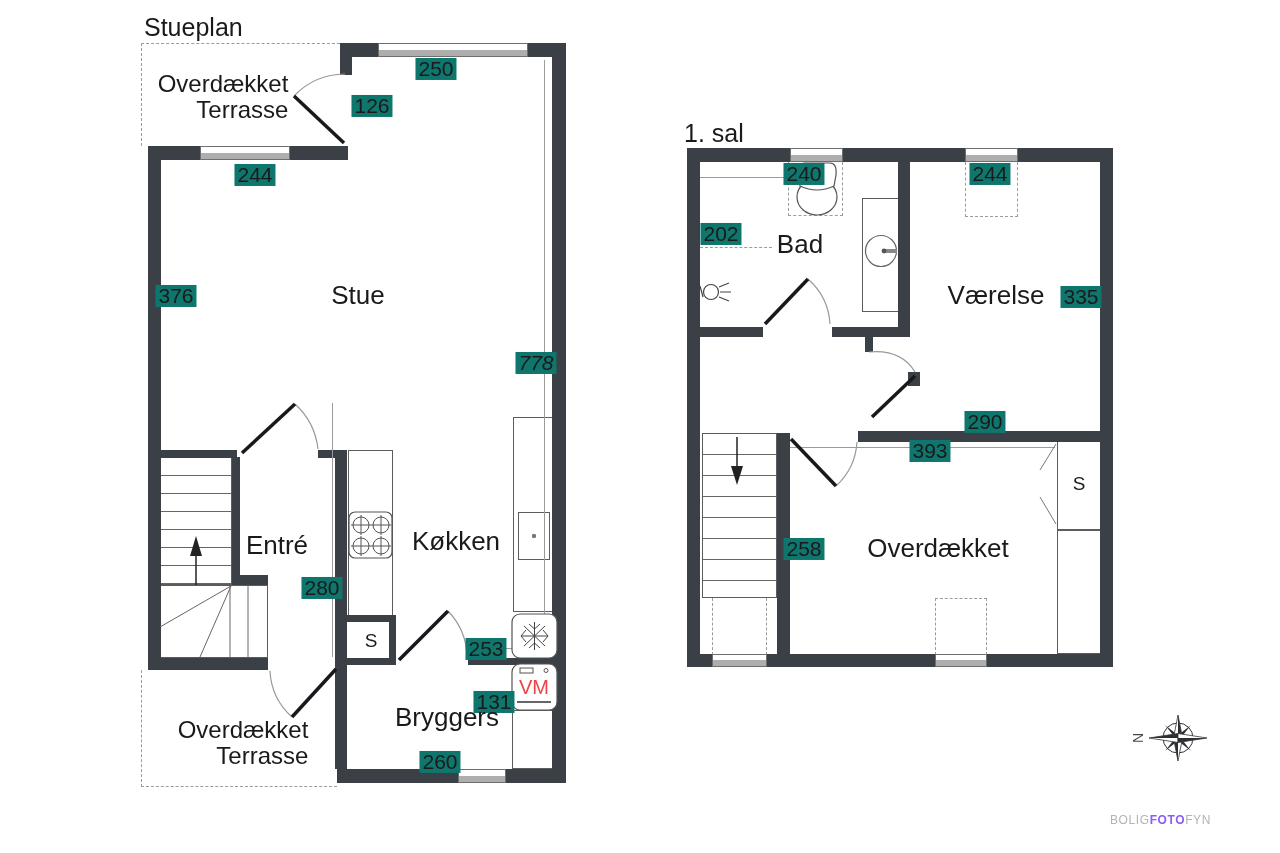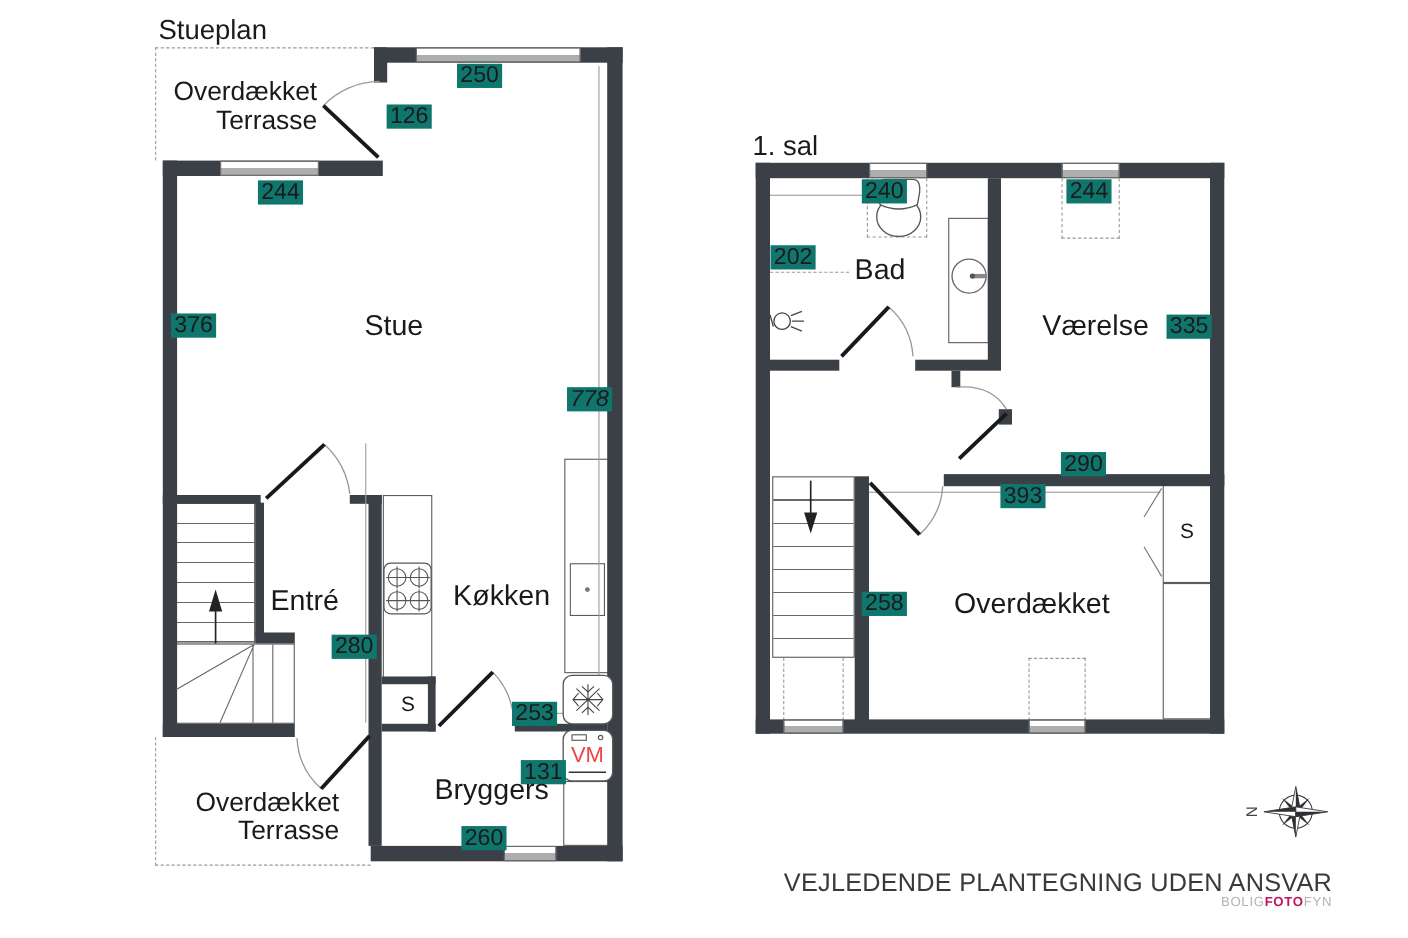--- a/index.html
+++ b/index.html
@@ -261,7 +261,6 @@
     </g>
   </svg>
 
-  <div class="footer-disclaimer">VEJLEDENDE PLANTEGNING UDEN ANSVAR</div>
   <div class="footer-brand">
     <span class="brand-light">BOLIG</span><span class="brand-dark">FOTO</span><span class="brand-light">FYN</span>
   </div>

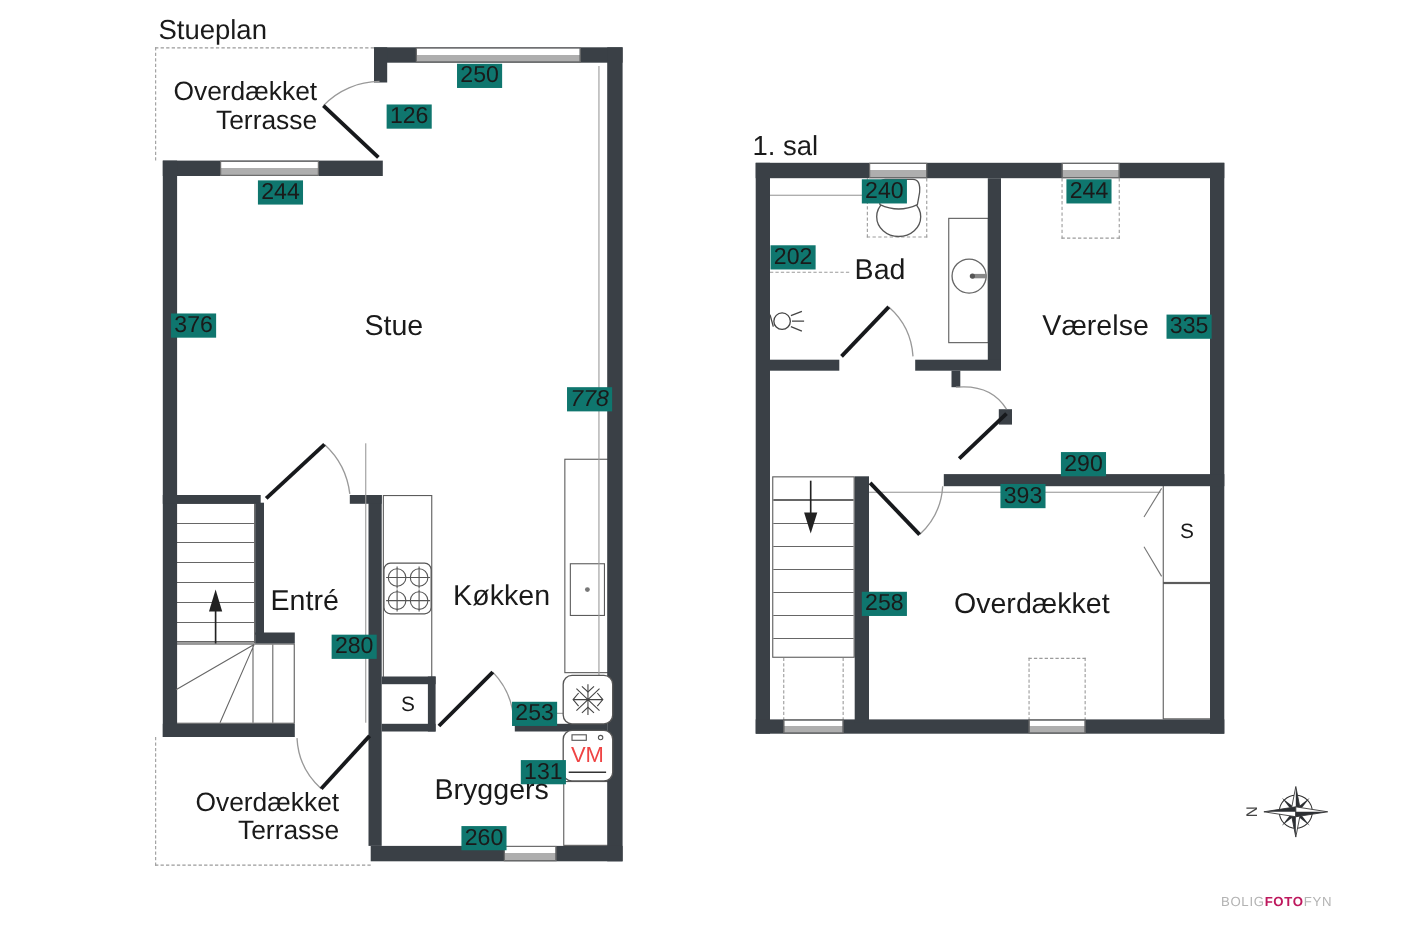--- a/index.html
+++ b/index.html
@@ -24,7 +24,7 @@
   .footer-disclaimer{position:absolute;right:58px;top:789px;font-size:23px;color:#3a3a3a;letter-spacing:.2px;z-index:8;}
   .footer-brand{position:absolute;right:58px;top:813px;font-size:12px;letter-spacing:.6px;z-index:8;}
   .brand-light{color:#b3b3b3;}
-  .brand-dark{color:#be185d;font-weight:bold;}
+  .brand-dark{color:#8b5cf6;font-weight:bold;}
 </style>
 </head>
 <body>

